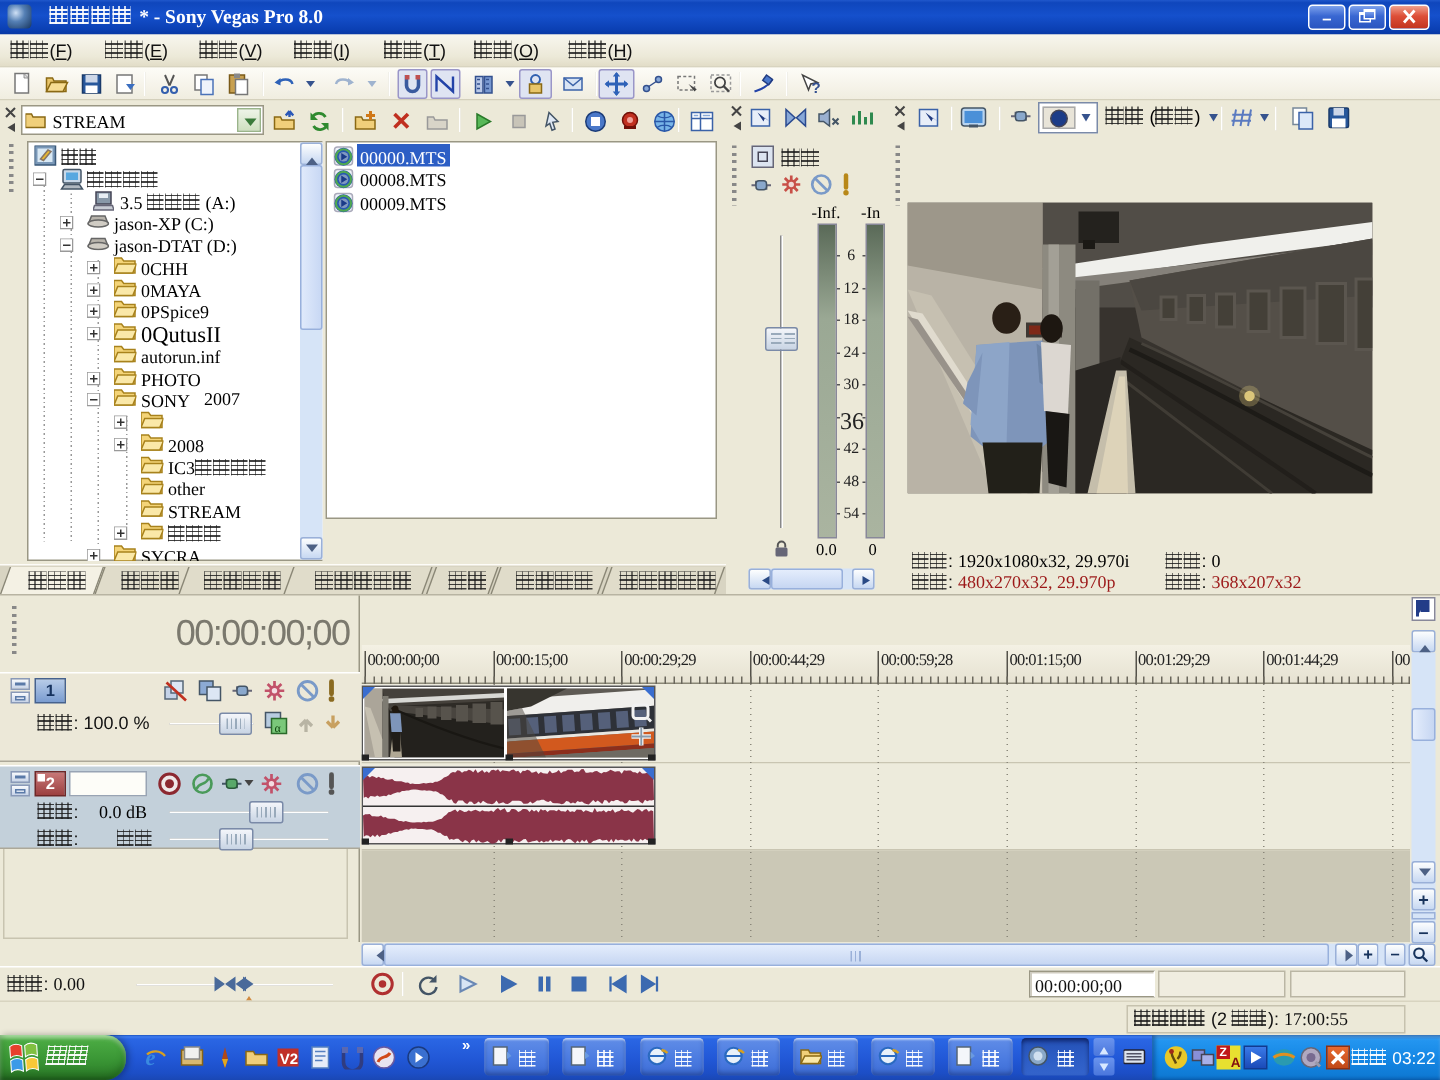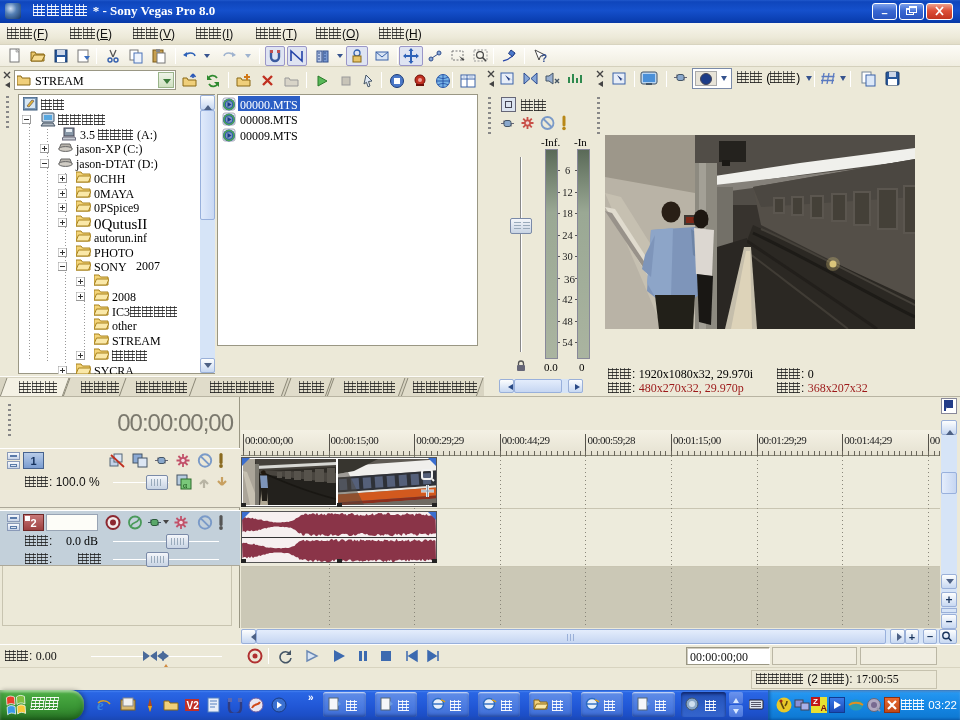--- a/index.html
+++ b/index.html
@@ -630,7 +630,7 @@
       <div class="ab ser" style="left:74px;top:184.0px;width:15px;font-size:10.5px;text-align:center;color:#222;">30</div>
       <div class="ab" style="left:72px;top:189.0px;width:2px;height:1px;background:#555;"></div>
       <div class="ab" style="left:89px;top:189.0px;width:2px;height:1px;background:#555;"></div>
-      <div class="ab ser" style="left:74px;top:205.5px;width:15px;font-size:11px;text-align:right;color:#222;">36</div>
+      <div class="ab ser" style="left:74px;top:205.5px;width:15px;font-size:16px;text-align:left;color:#222;">36</div>
       <div class="ab" style="left:72px;top:210.5px;width:2px;height:1px;background:#555;"></div>
       <div class="ab" style="left:89px;top:210.5px;width:2px;height:1px;background:#555;"></div>
       <div class="ab ser" style="left:74px;top:227.0px;width:15px;font-size:10.5px;text-align:center;color:#222;">42</div>

